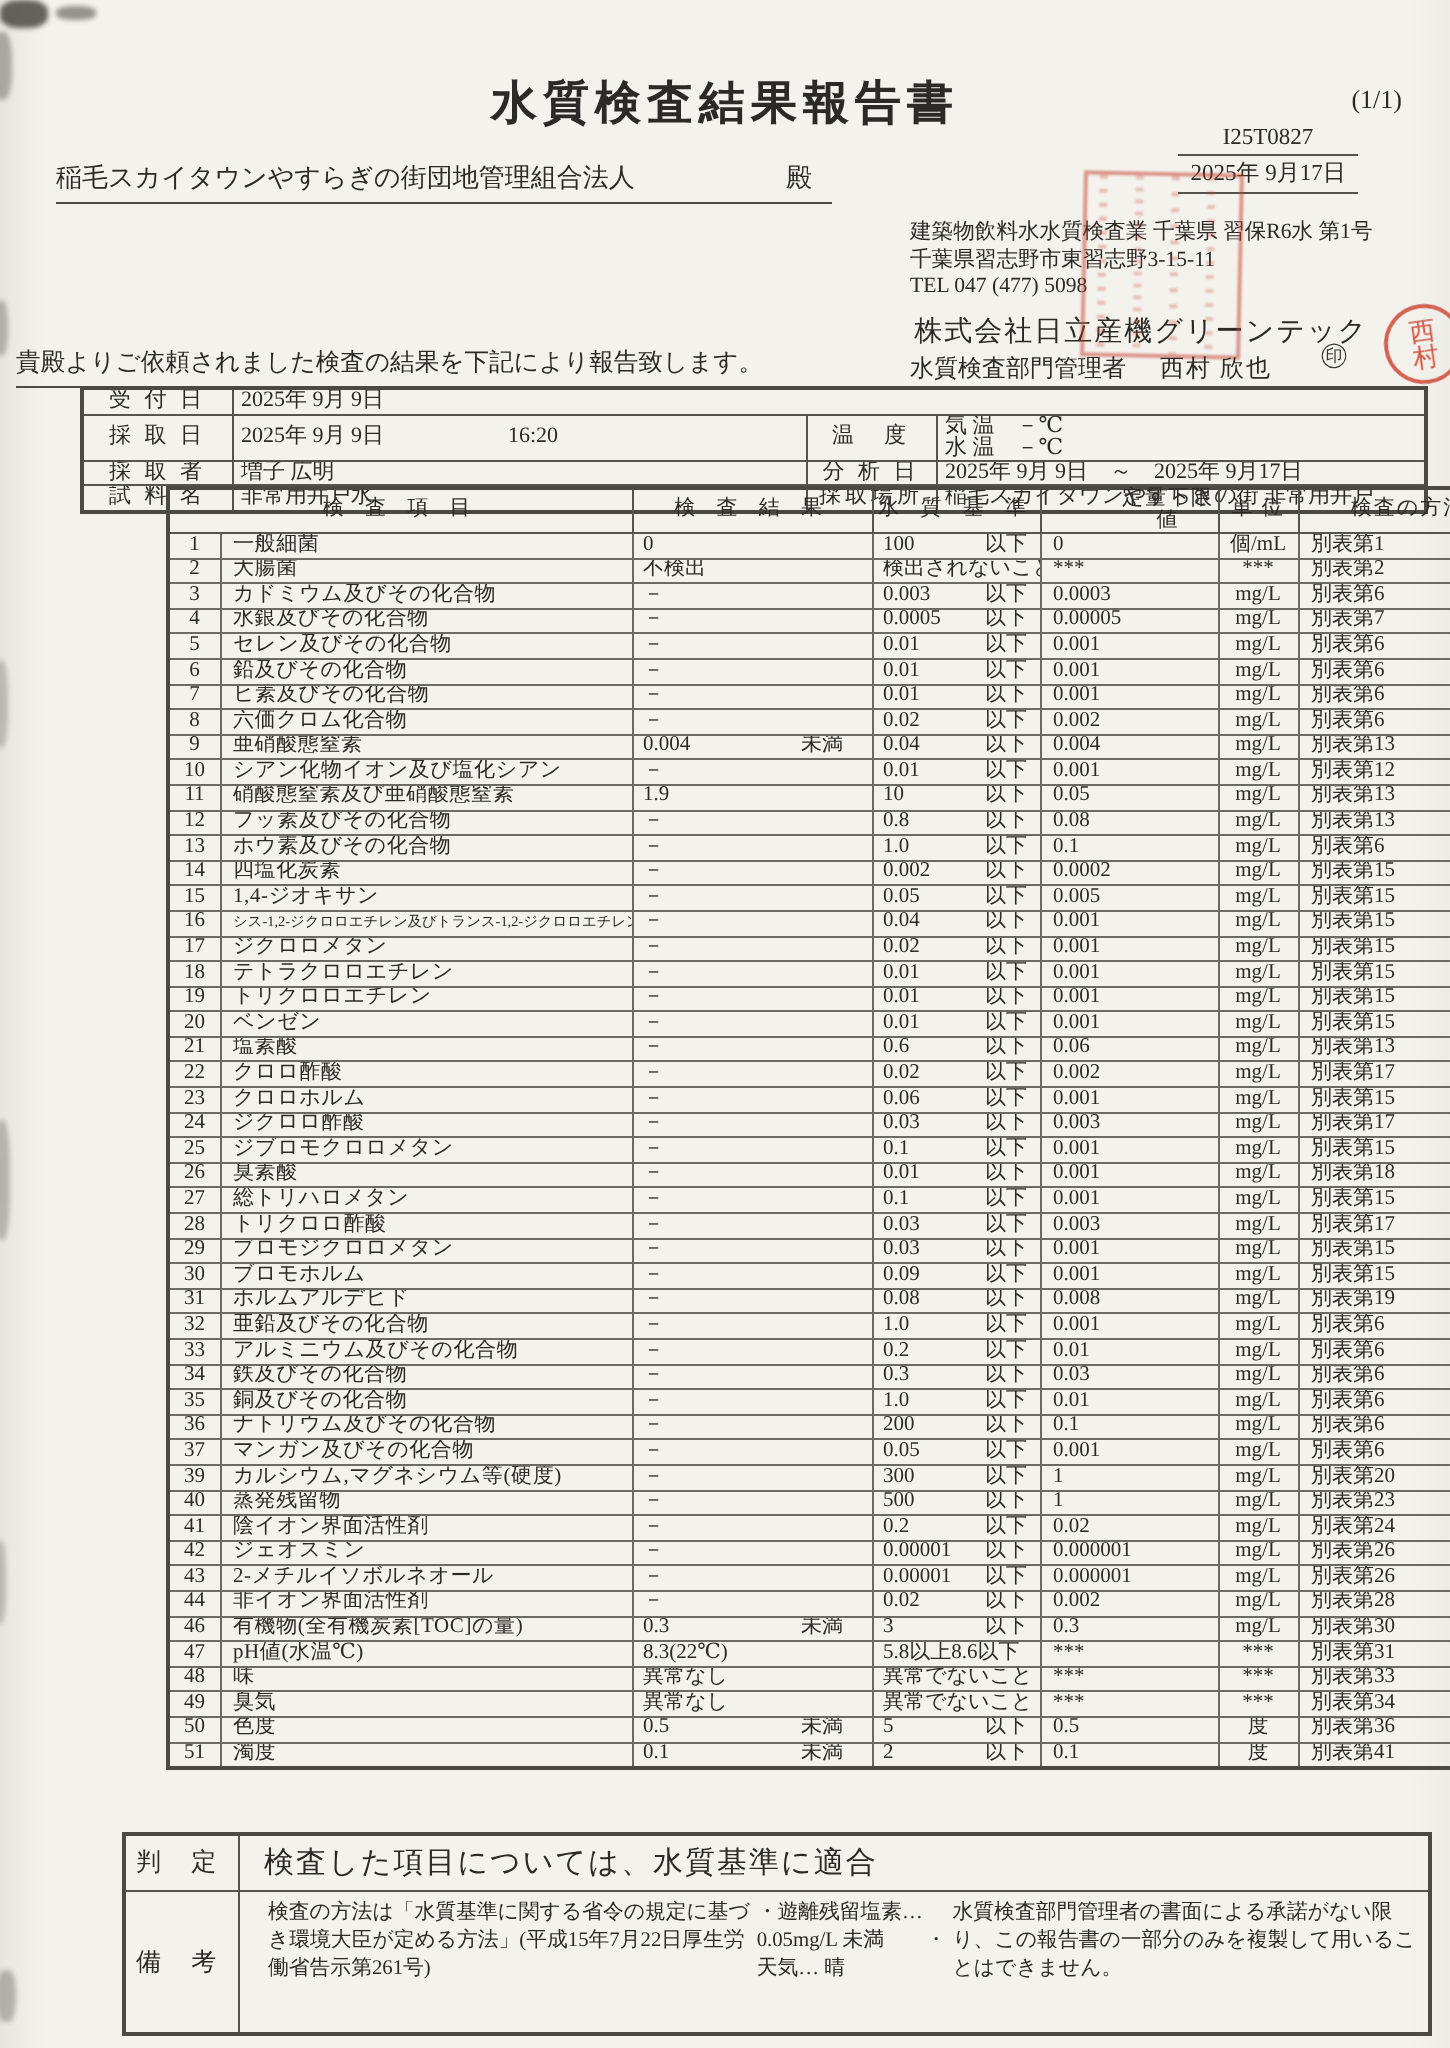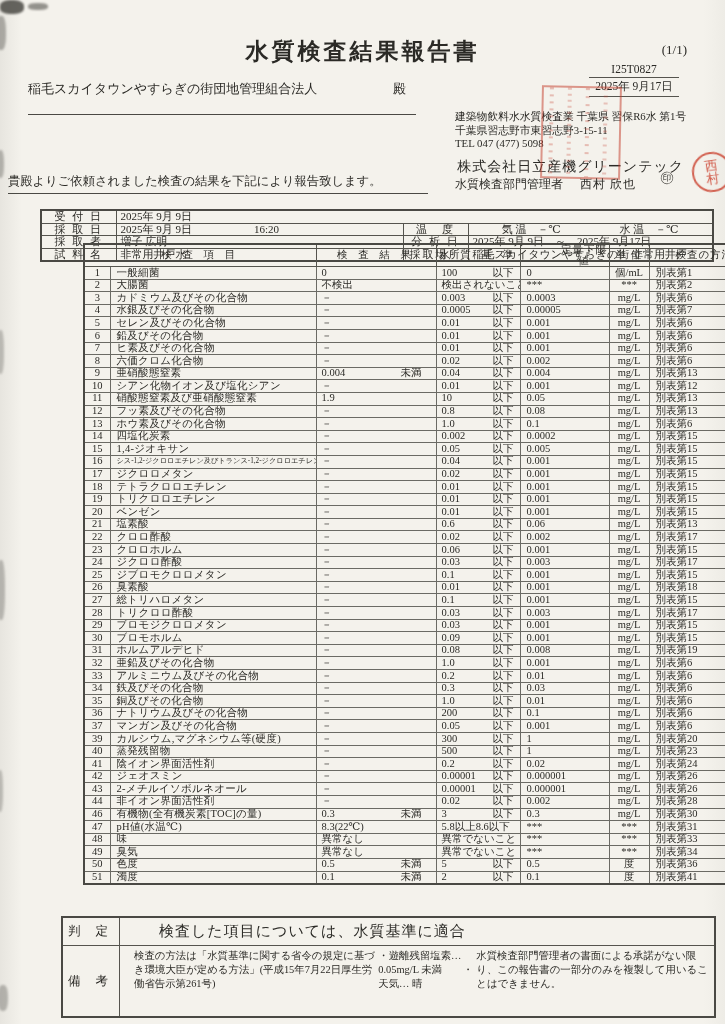--- a/index.html
+++ b/index.html
@@ -14,7 +14,7 @@
   
   .title{position:absolute;top:36px;left:0;width:100%;text-align:center;
     font-size:23px;font-weight:bold;letter-spacing:3px;}
-  .pagenum{position:absolute;top:42px;right:38px;font-size:13px;margin-left:12px;}
+  .pagenum{position:absolute;top:42px;right:24px;font-size:13px;margin-left:12px;}
   .docblock{position:absolute;top:62px;right:46px;width:90px;text-align:center;font-size:11.5px;}
   .docblock .cellline{border-bottom:1px solid #55544e;padding:1px 0 2px;}
   .recipient{position:absolute;top:80px;left:28px;width:388px;display:flex;

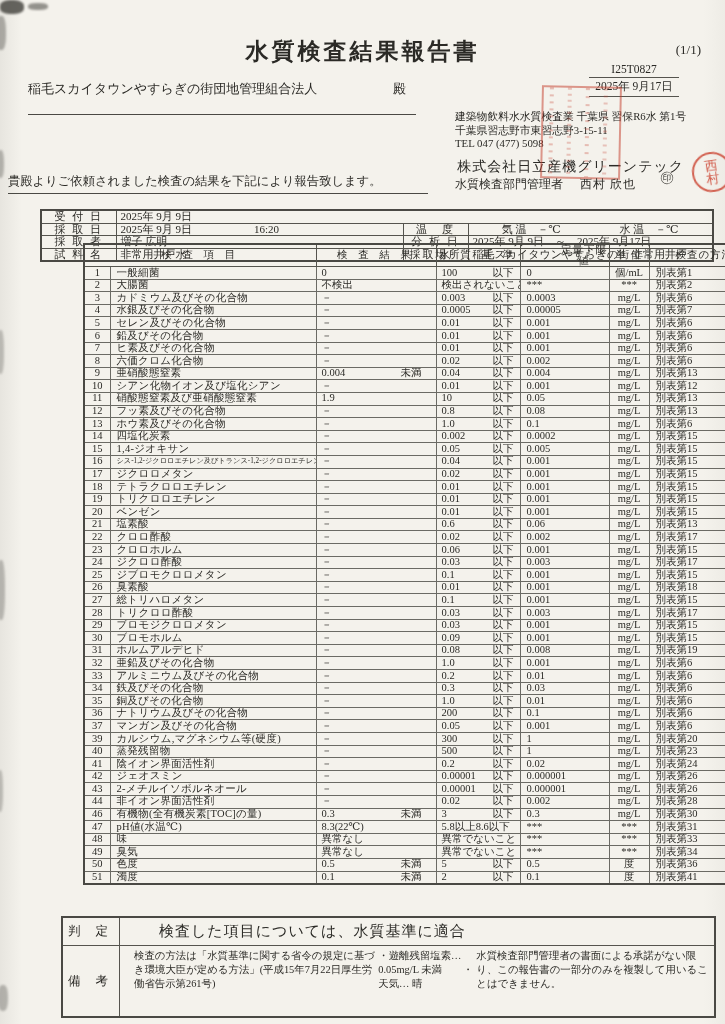--- a/index.html
+++ b/index.html
@@ -18,7 +18,7 @@
   .docblock{position:absolute;top:62px;right:46px;width:90px;text-align:center;font-size:11.5px;}
   .docblock .cellline{border-bottom:1px solid #55544e;padding:1px 0 2px;}
   .recipient{position:absolute;top:80px;left:28px;width:388px;display:flex;
-    font-size:13px;border-bottom:1.5px solid #4a4944;padding-bottom:16px;}
+    font-size:13px;border-bottom:1.5px solid #4a4944;padding-bottom:3px;}
   .recipient .honorific{margin-left:auto;padding-right:10px;}
   .company{position:absolute;top:110px;left:455px;font-size:10.8px;line-height:13.5px;}
   .company .cname{font-size:14px;margin-top:9px;letter-spacing:1px;text-align:center;}

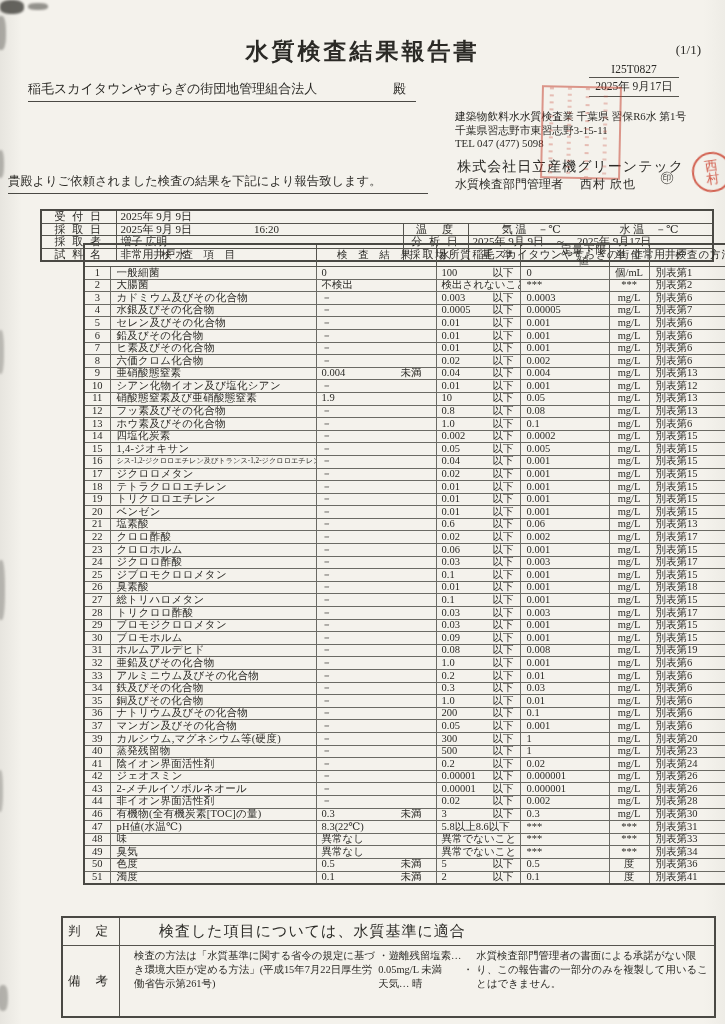--- a/index.html
+++ b/index.html
@@ -43,7 +43,7 @@
   
   table{border-collapse:collapse;}
   .info-table{position:absolute;top:193px;left:40px;width:672px;table-layout:fixed;
-    font-size:11px;margin-top:16px;}
+    font-size:11px;}
   .info-table td{border:1px solid #55544e;height:11.5px;padding:0 4px;line-height:1;white-space:nowrap;overflow:hidden;}
   .info-table .lbl{text-align:center;letter-spacing:2px;}
   .info-table .flexv{display:flex;}

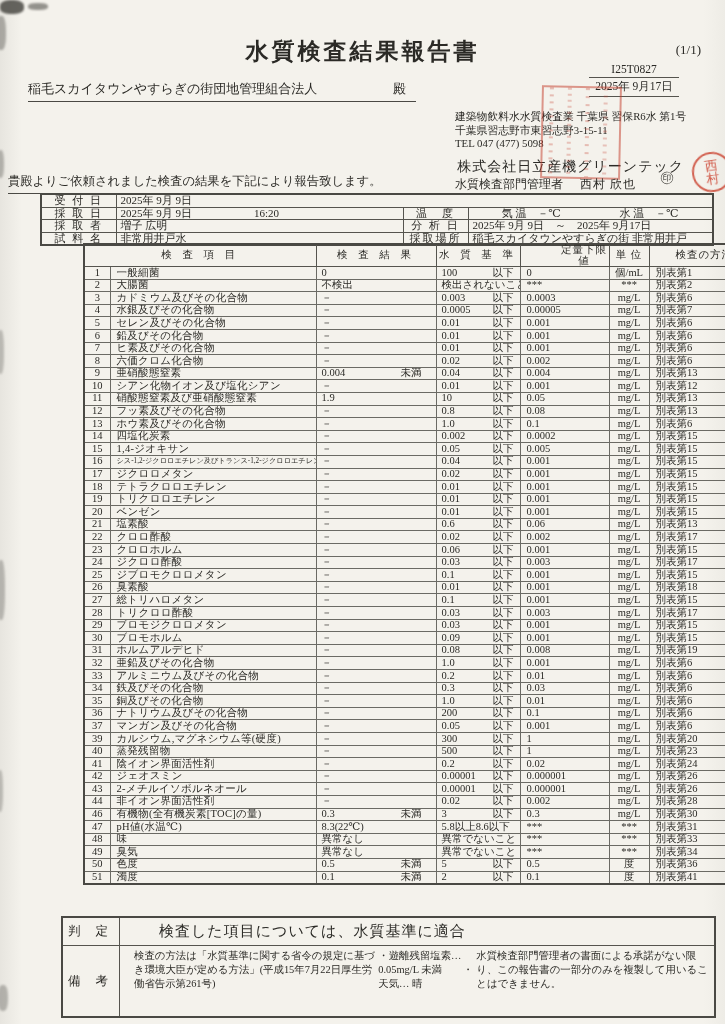--- a/index.html
+++ b/index.html
@@ -48,7 +48,7 @@
   .info-table .lbl{text-align:center;letter-spacing:2px;}
   .info-table .flexv{display:flex;}
   .info-table .time{margin-left:62px;}
-  .info-table .spread{display:flex;justify-content:space-around;}
+  .info-table .spread{display:flex;justify-content:space-around;flex-direction:column;}
   .info-table{border:2px solid #4a4944;}
   
   .results-table{position:absolute;top:243px;left:36px;width:676px;table-layout:fixed;

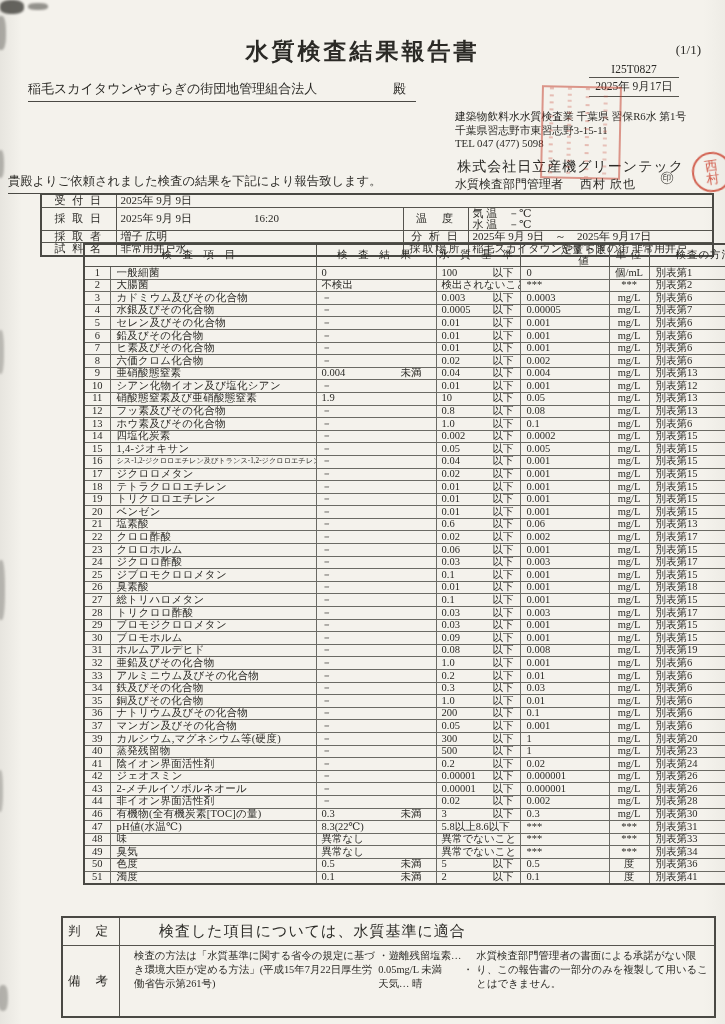--- a/index.html
+++ b/index.html
@@ -73,7 +73,7 @@
   .b-row:last-child{border-bottom:none;}
   .b-label{width:56px;flex:0 0 56px;border-right:1px solid #55544e;display:flex;
     align-items:center;justify-content:center;font-size:12.5px;letter-spacing:6px;}
-  .judge-row{height:27px;gap:27px;}
+  .judge-row{height:27px;}
   .judge-text{display:flex;align-items:center;padding-left:12px;font-size:15px;letter-spacing:1px;}
   .remarks-row{height:70px;}
   .remarks-content{flex:1;display:flex;justify-content:space-around;

